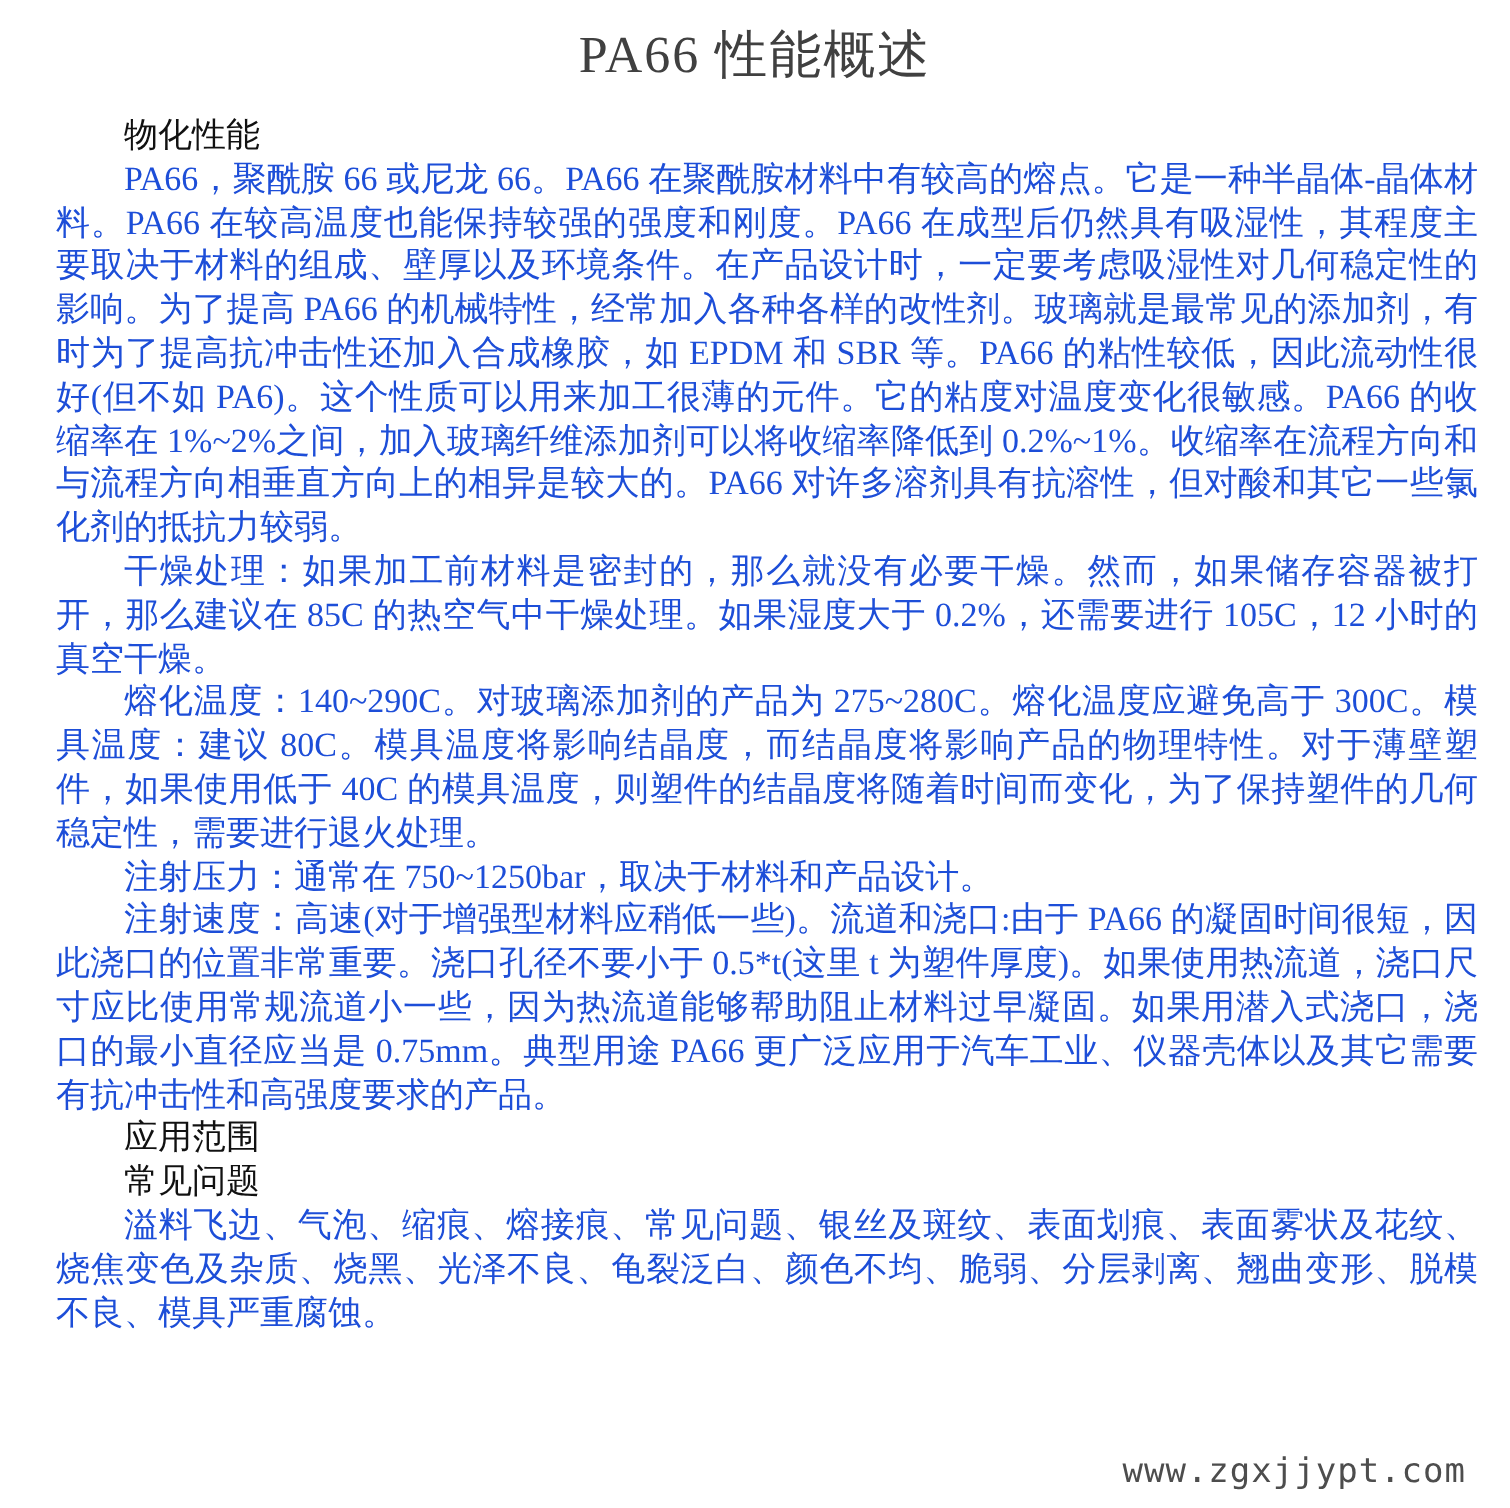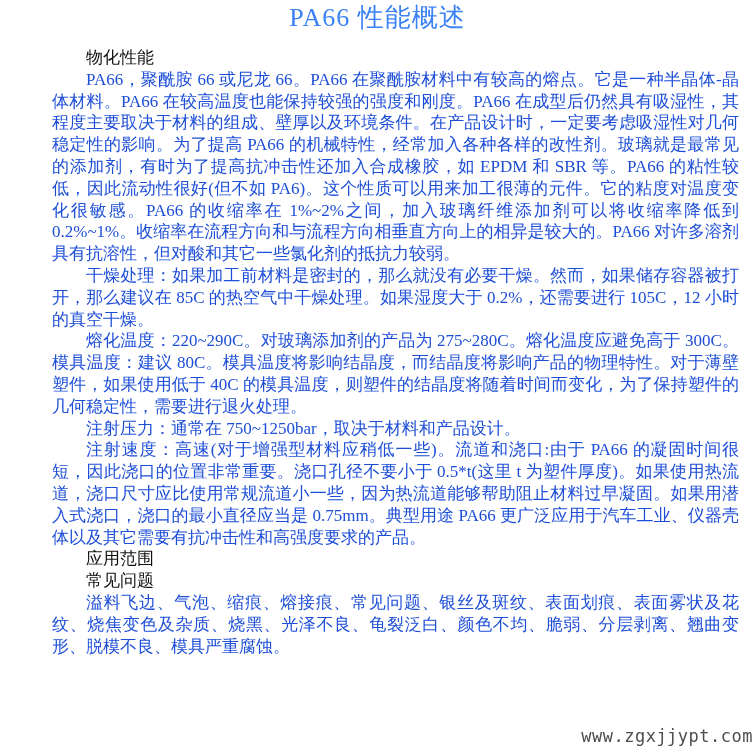--- a/index.html
+++ b/index.html
@@ -19,11 +19,12 @@
   }
   .title {
     margin: 0;
+    padding-top: 10px;
     text-align: center;
     font-size: 26px;
     font-weight: normal;
     letter-spacing: 1px;
-    color: #3b82f6;
+    color: #404040;
   }
   .body {
     padding: 12px 16px 0 28px;

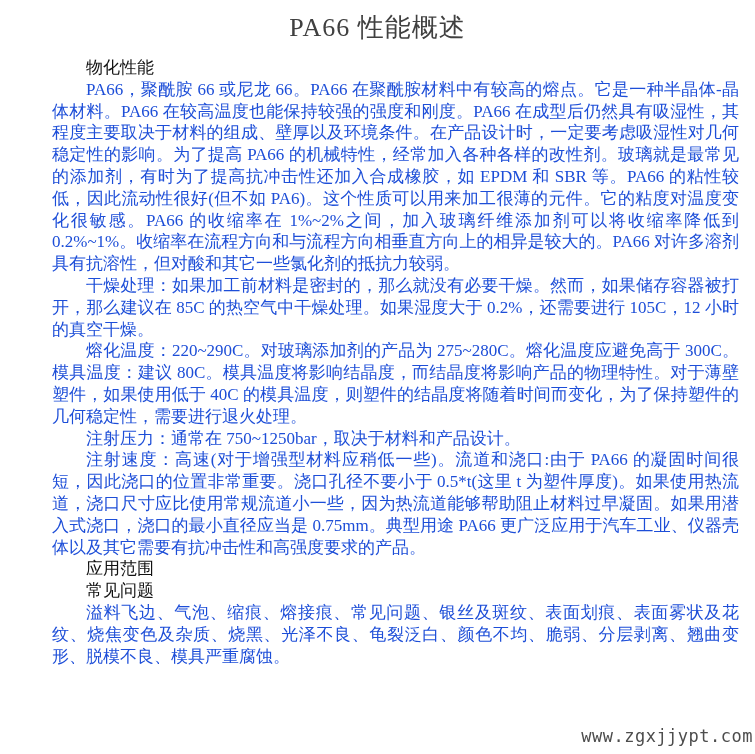--- a/index.html
+++ b/index.html
@@ -31,7 +31,6 @@
     font-size: 17px;
     line-height: 21.8px;
     text-align: justify;
-    margin-left: 24px;
   }
   .heading {
     text-indent: 2em;

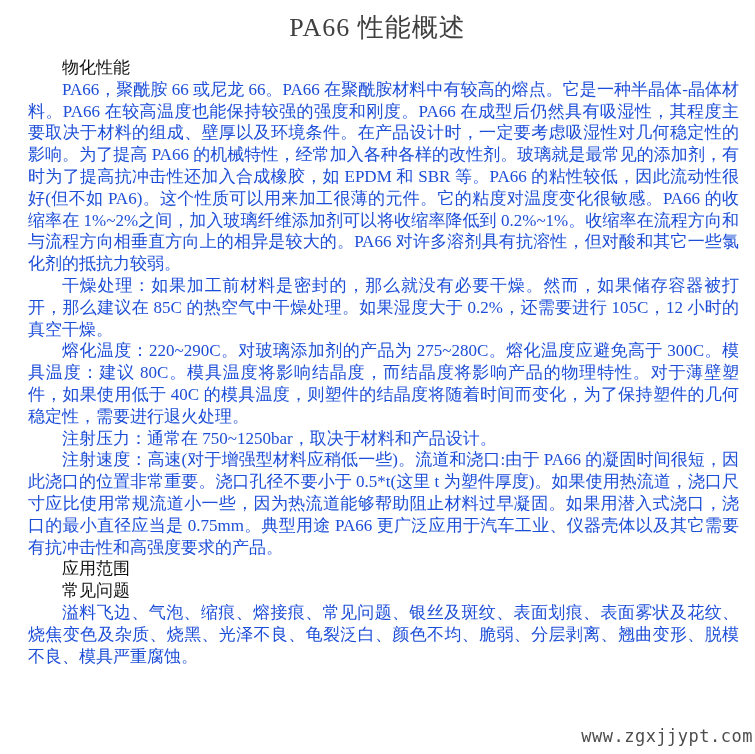--- a/index.html
+++ b/index.html
@@ -63,7 +63,7 @@
     <p class="para">PA66，聚酰胺 66 或尼龙 66。PA66 在聚酰胺材料中有较高的熔点。它是一种半晶体-晶体材料。PA66 在较高温度也能保持较强的强度和刚度。PA66 在成型后仍然具有吸湿性，其程度主要取决于材料的组成、壁厚以及环境条件。在产品设计时，一定要考虑吸湿性对几何稳定性的影响。为了提高 PA66 的机械特性，经常加入各种各样的改性剂。玻璃就是最常见的添加剂，有时为了提高抗冲击性还加入合成橡胶，如 EPDM 和 SBR 等。PA66 的粘性较低，因此流动性很好(但不如 PA6)。这个性质可以用来加工很薄的元件。它的粘度对温度变化很敏感。PA66 的收缩率在 1%~2%之间，加入玻璃纤维添加剂可以将收缩率降低到 0.2%~1%。收缩率在流程方向和与流程方向相垂直方向上的相异是较大的。PA66 对许多溶剂具有抗溶性，但对酸和其它一些氯化剂的抵抗力较弱。</p>
 
     <p class="para">干燥处理：如果加工前材料是密封的，那么就没有必要干燥。然而，如果储存容器被打开，那么建议在 85C 的热空气中干燥处理。如果湿度大于 0.2%，还需要进行 105C，12 小时的真空干燥。</p>
-    <p class="para">熔化温度：220~290C。对玻璃添加剂的产品为 275~280C。熔化温度应避免高于 300C。模具温度：建议 80C。模具温度将影响结晶度，而结晶度将影响产品的物理特性。对于薄壁塑件，如果使用低于 40C 的模具温度，则塑件的结晶度将随着时间而变化，为了保持塑件的几何稳定性，需要进行退火处理。</p>
+    <p class="para">熔化温度：140~290C。对玻璃添加剂的产品为 275~280C。熔化温度应避免高于 300C。模具温度：建议 80C。模具温度将影响结晶度，而结晶度将影响产品的物理特性。对于薄壁塑件，如果使用低于 40C 的模具温度，则塑件的结晶度将随着时间而变化，为了保持塑件的几何稳定性，需要进行退火处理。</p>
     <p class="para">注射压力：通常在 750~1250bar，取决于材料和产品设计。</p>
     <p class="para">注射速度：高速(对于增强型材料应稍低一些)。流道和浇口:由于 PA66 的凝固时间很短，因此浇口的位置非常重要。浇口孔径不要小于 0.5*t(这里 t 为塑件厚度)。如果使用热流道，浇口尺寸应比使用常规流道小一些，因为热流道能够帮助阻止材料过早凝固。如果用潜入式浇口，浇口的最小直径应当是 0.75mm。典型用途 PA66 更广泛应用于汽车工业、仪器壳体以及其它需要有抗冲击性和高强度要求的产品。</p>
 

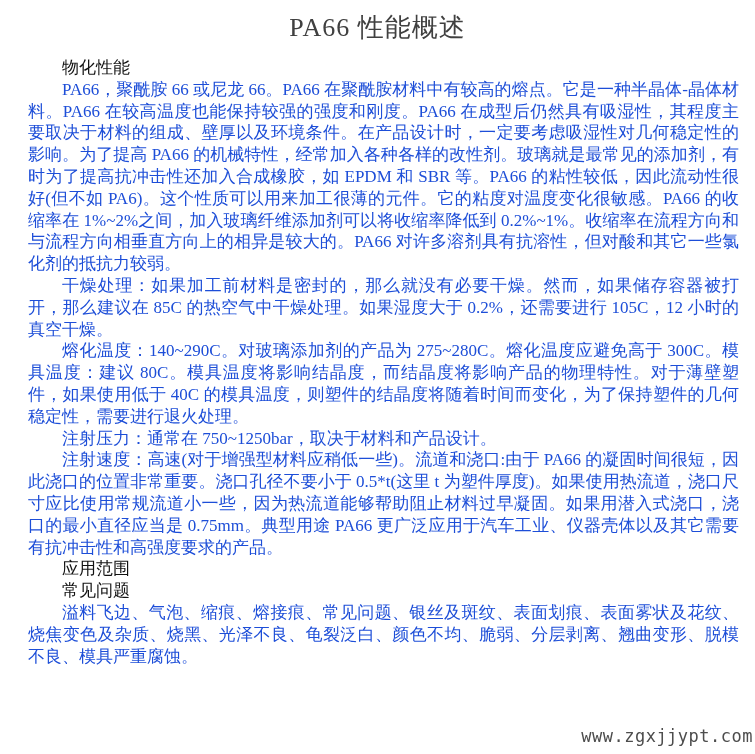--- a/index.html
+++ b/index.html
@@ -44,7 +44,7 @@
   }
   .watermark {
     position: absolute;
-    right: 2px;
+    right: 22px;
     bottom: 8px;
     font-family: "DejaVu Sans Mono", "Liberation Mono", monospace;
     font-size: 17px;

